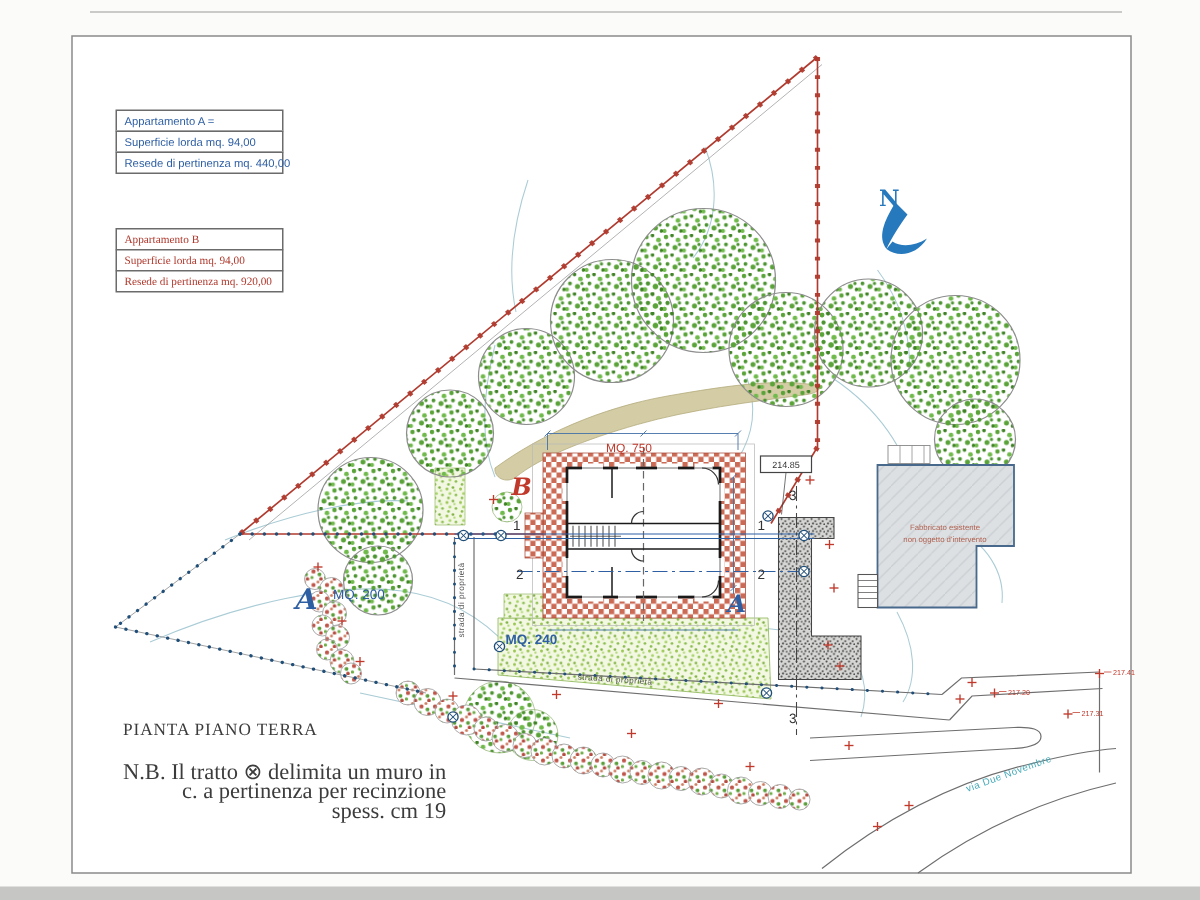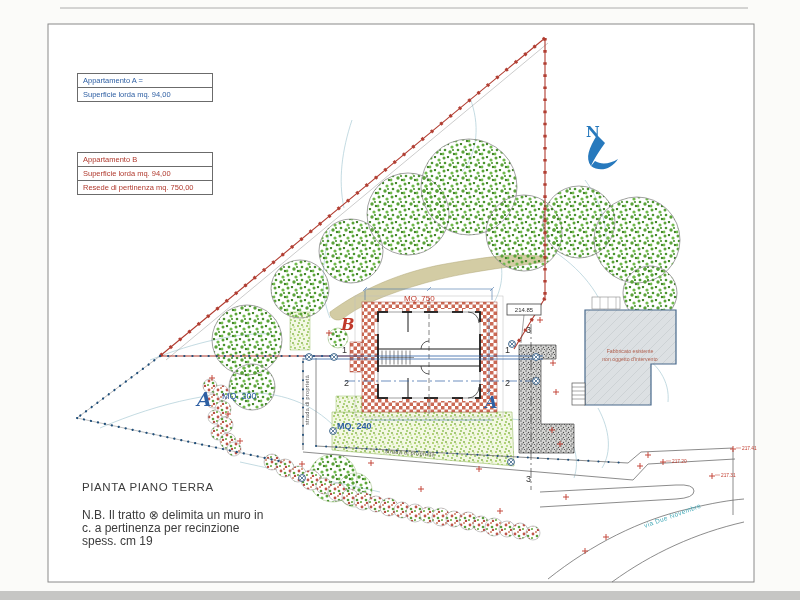--- a/index.html
+++ b/index.html
@@ -7,7 +7,7 @@
          font-family:"Liberation Sans",sans-serif;}
   .stage svg{position:absolute;left:0;top:0;}
   
-  .legend{position:absolute;width:136px;}
+  .legend{position:absolute;width:112px;}
   .legend .lg-row{border:1px solid #6b6b6b;background:#fff;padding:2px 5px 1px 5px;
                   font-size:7.5px;line-height:10px;margin-top:-1px;white-space:nowrap;}
   .legend-a .lg-row{color:#2e5fa3;}

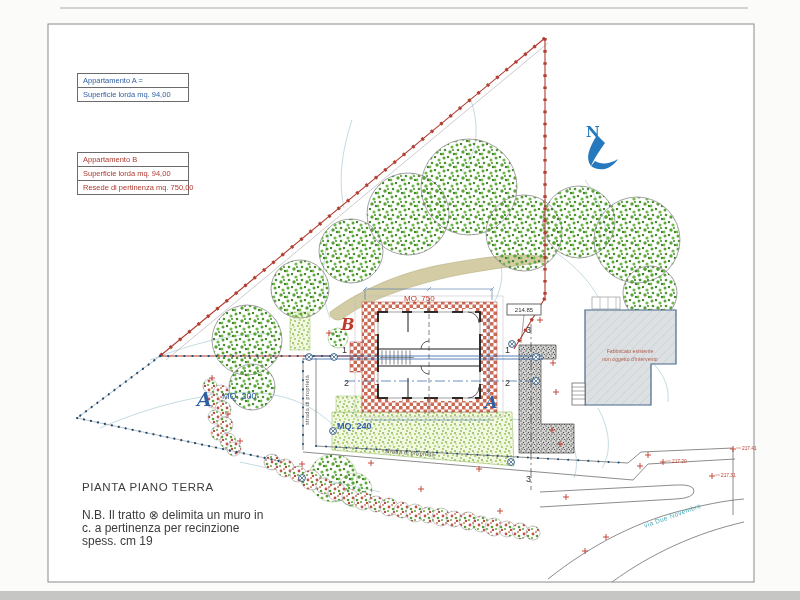--- a/index.html
+++ b/index.html
@@ -461,6 +461,7 @@
 <div class="legend legend-a" style="left:77px;top:74px;">
   <div class="lg-row">Appartamento  A =</div>
   <div class="lg-row">Superficie lorda  mq. 94,00</div>
+  <div class="lg-row">Resede di pertinenza  mq. 440,00</div>
 </div>
 <div class="legend legend-b" style="left:77px;top:153px;">
   <div class="lg-row">Appartamento  B</div>

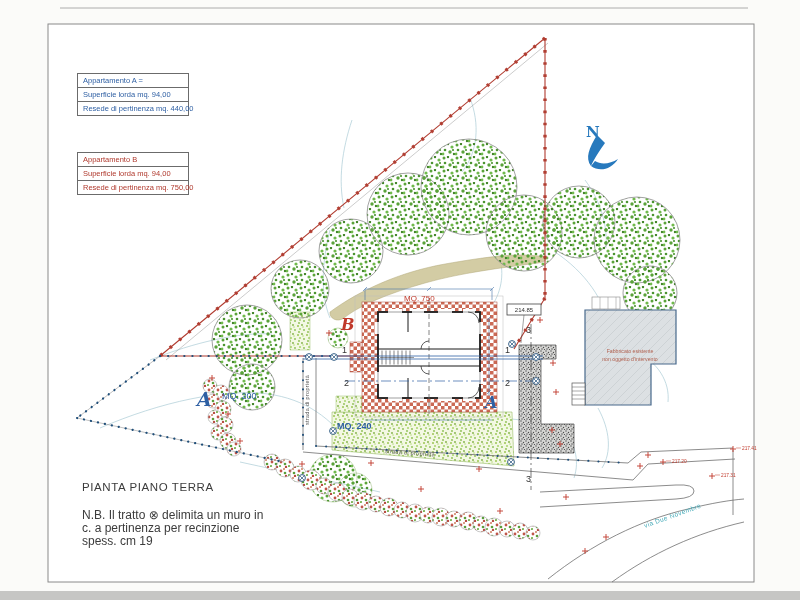--- a/index.html
+++ b/index.html
@@ -463,7 +463,7 @@
   <div class="lg-row">Superficie lorda  mq. 94,00</div>
   <div class="lg-row">Resede di pertinenza  mq. 440,00</div>
 </div>
-<div class="legend legend-b" style="left:77px;top:153px;">
+<div class="legend legend-b" style="left:77px;top:153px;font-family:Liberation Serif, serif;">
   <div class="lg-row">Appartamento  B</div>
   <div class="lg-row">Superficie lorda  mq. 94,00</div>
   <div class="lg-row">Resede di pertinenza  mq. 750,00</div>

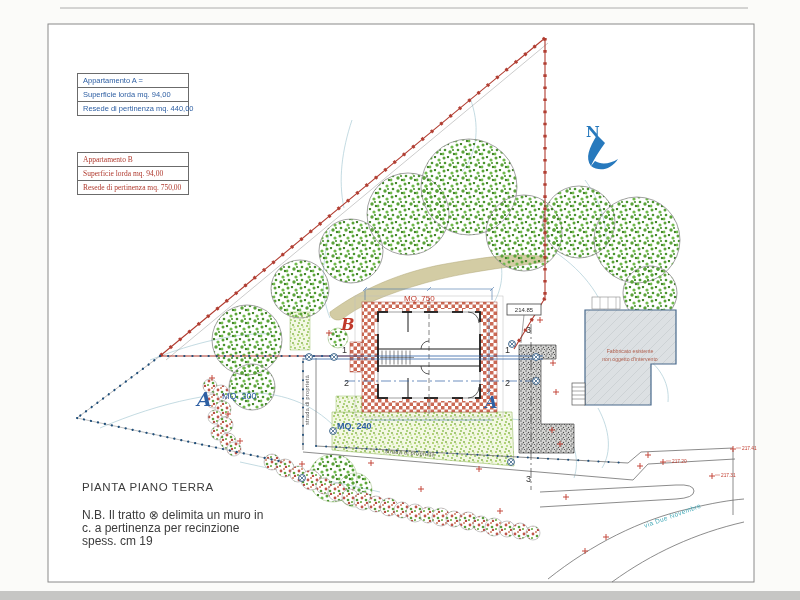--- a/index.html
+++ b/index.html
@@ -466,7 +466,7 @@
 <div class="legend legend-b" style="left:77px;top:153px;font-family:Liberation Serif, serif;">
   <div class="lg-row">Appartamento  B</div>
   <div class="lg-row">Superficie lorda  mq. 94,00</div>
-  <div class="lg-row">Resede di pertinenza  mq. 750,00</div>
+  <div class="lg-row">Resede di pertinenza  mq. 920,00</div>
 </div>
 
 <div class="titleblock">

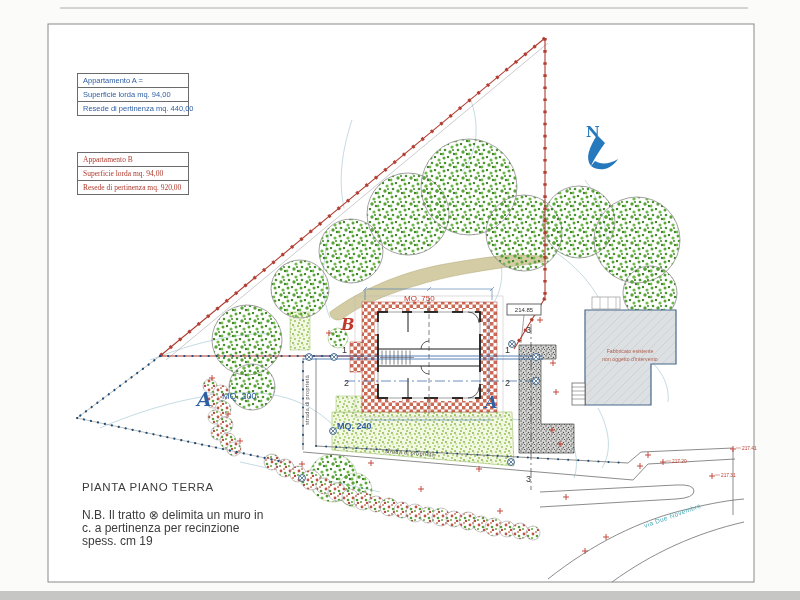--- a/index.html
+++ b/index.html
@@ -13,7 +13,7 @@
   .legend-a .lg-row{color:#2e5fa3;}
   .legend-b .lg-row{color:#b03a2e;}
   
-  .titleblock{position:absolute;left:82px;top:481px;color:#3c3c3c;}
+  .titleblock{position:absolute;left:82px;top:481px;color:#3c3c3c;font-family:Liberation Serif, serif;}
   .titleblock .main-title{font-size:11.5px;letter-spacing:.6px;color:#3c3c3c;}
   .titleblock .note{margin-top:16px;font-size:12px;line-height:13px;color:#3c3c3c;}
   

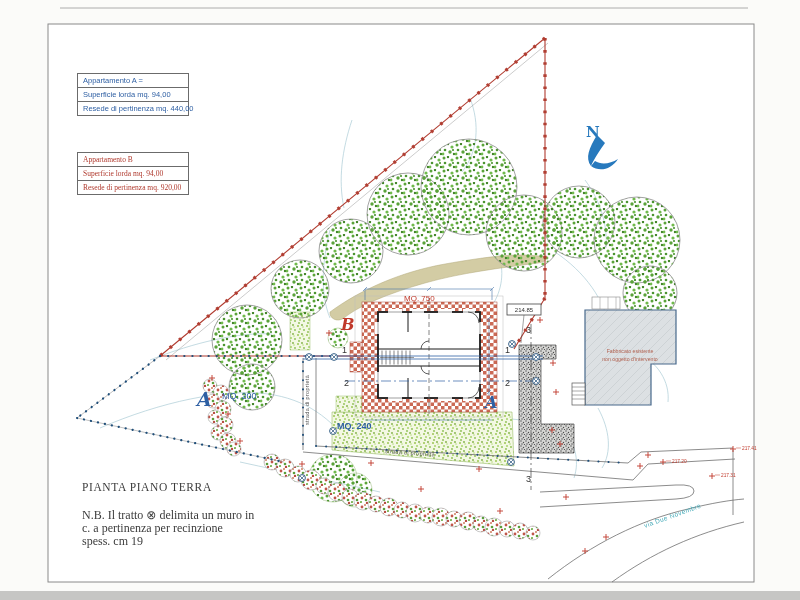--- a/index.html
+++ b/index.html
@@ -15,7 +15,7 @@
   
   .titleblock{position:absolute;left:82px;top:481px;color:#3c3c3c;font-family:Liberation Serif, serif;}
   .titleblock .main-title{font-size:11.5px;letter-spacing:.6px;color:#3c3c3c;}
-  .titleblock .note{margin-top:16px;font-size:12px;line-height:13px;color:#3c3c3c;}
+  .titleblock .note{margin-top:16px;font-size:15px;line-height:13px;color:#3c3c3c;text-align:right;}
   
   .tree{fill:url(#pat-foliage);stroke:#8d8d8d;stroke-width:.8;}
   .bush{fill:url(#pat-foliage);stroke:#7da65a;stroke-width:.4;}

